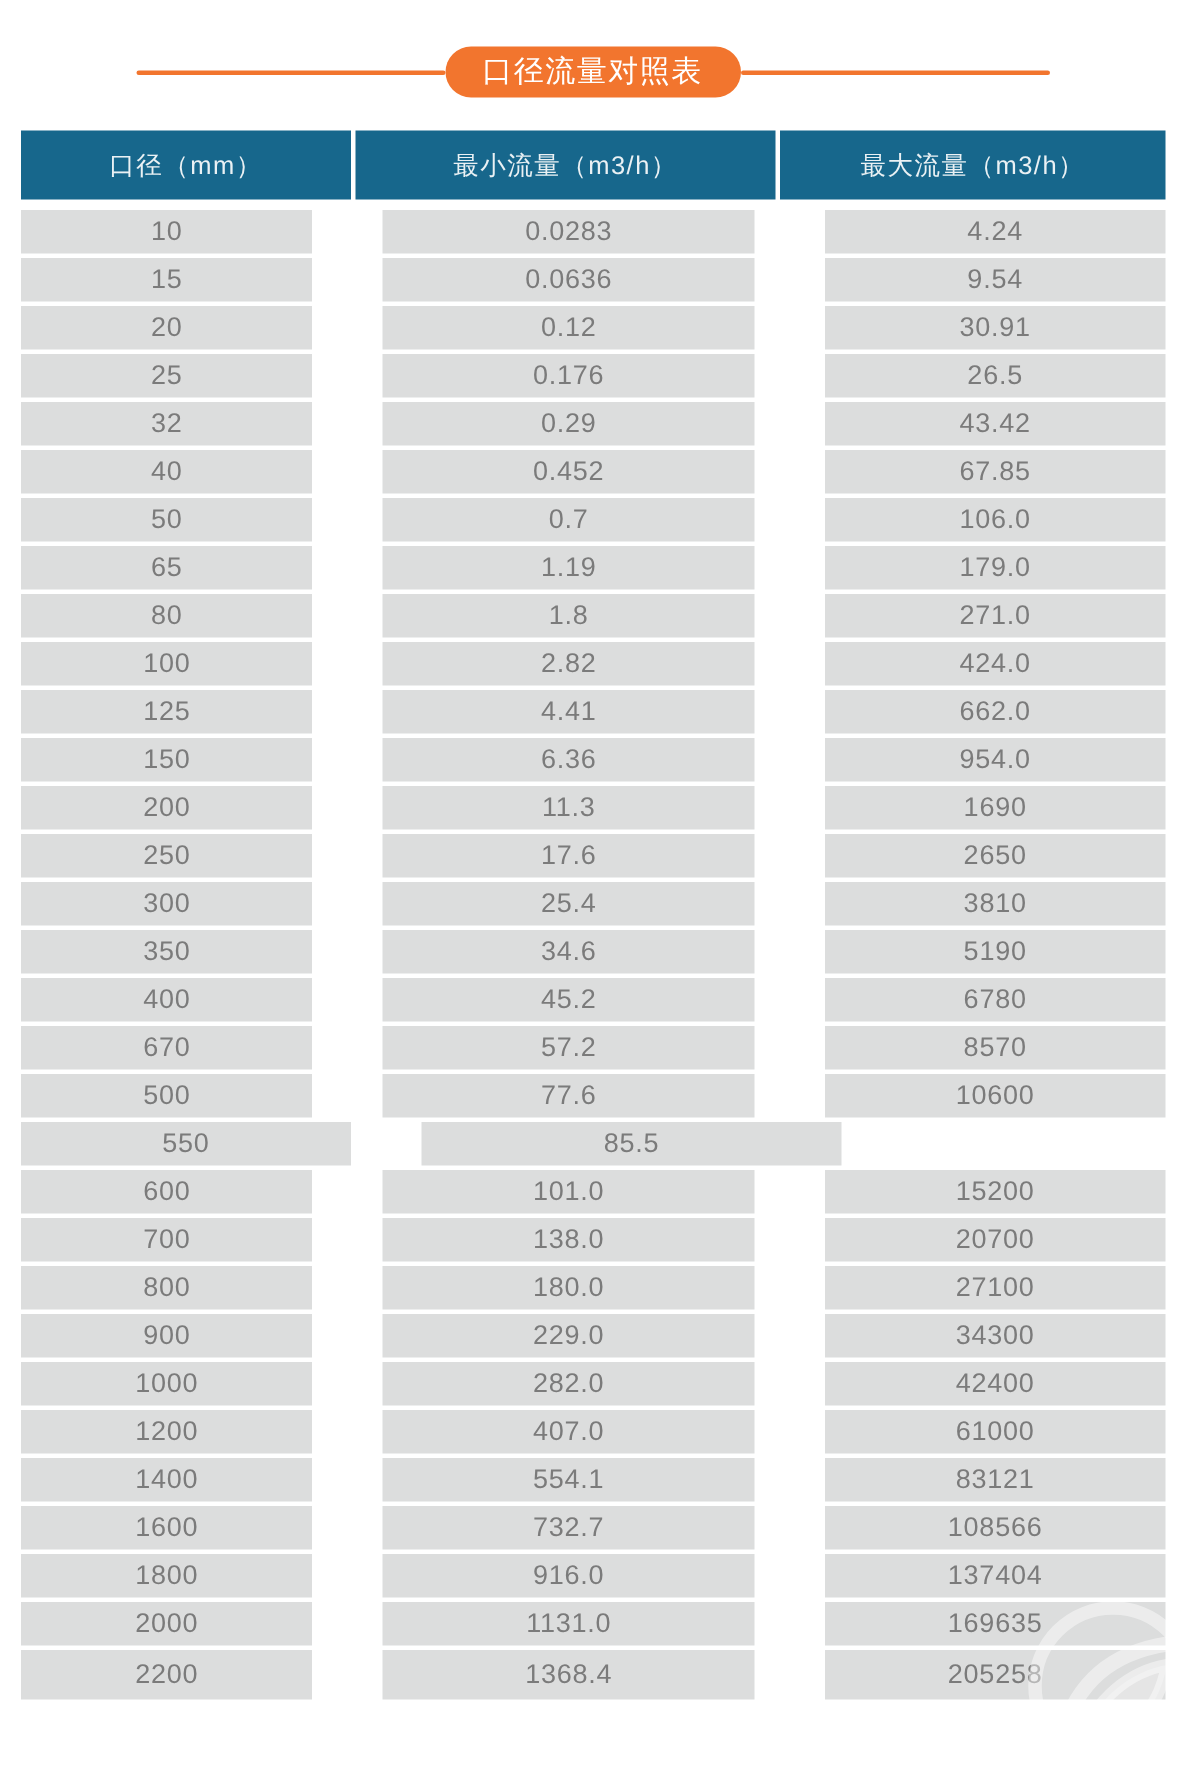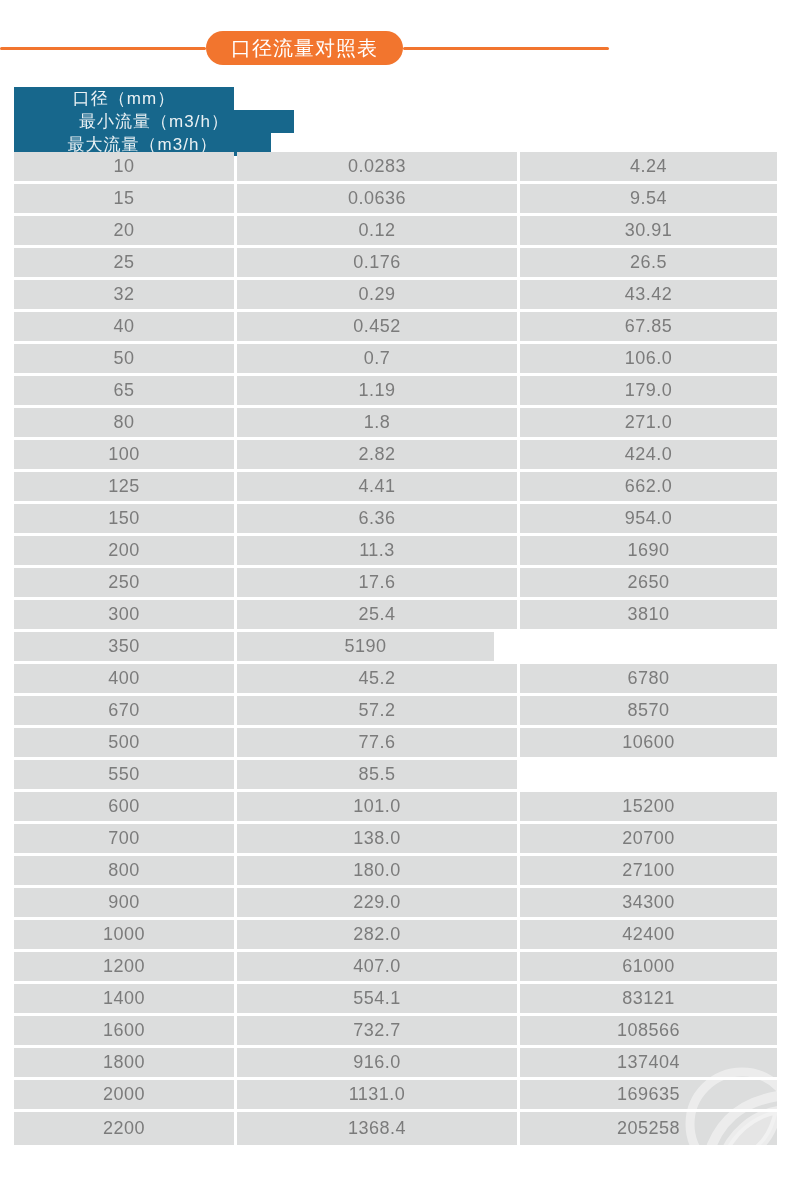--- a/index.html
+++ b/index.html
@@ -22,7 +22,7 @@
     height: 36px;
     display: flex;
     align-items: center;
-    justify-content: flex-start;
+    justify-content: center;
   }
   .tline {
     width: 206px;

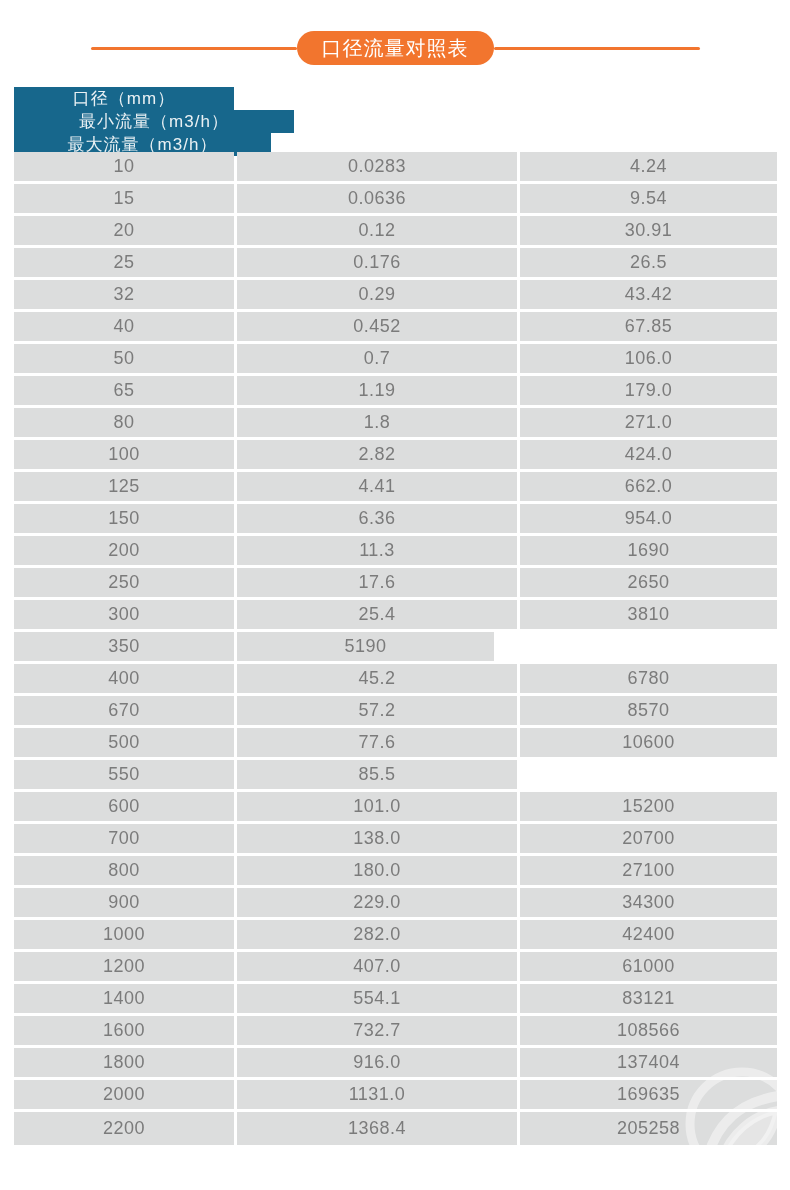--- a/index.html
+++ b/index.html
@@ -50,8 +50,7 @@
   .thead {
     display: flex;
     height: 46px;
-    margin-bottom: 19px;
-    flex-direction: column;
+    margin-bottom: 7px;
   }
   .cell { box-sizing: border-box; }
   .c0 { width: 220px; margin-right: 3px; }

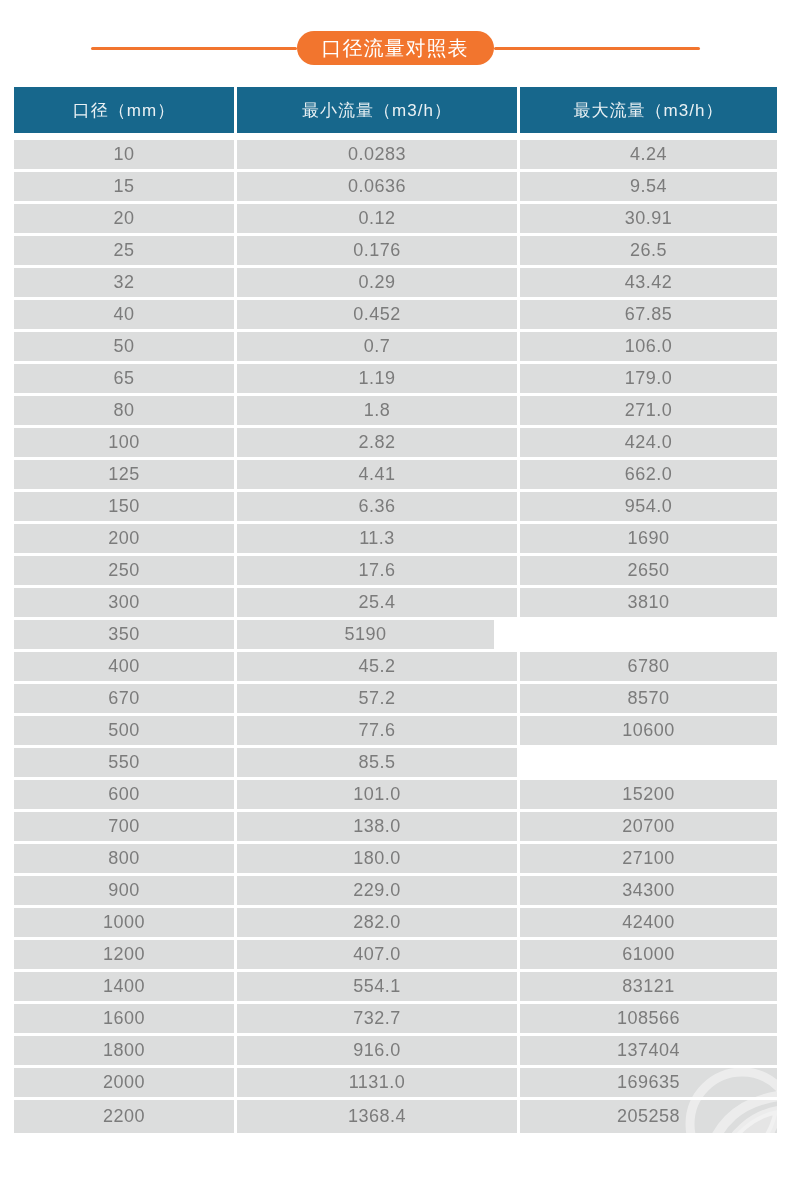--- a/index.html
+++ b/index.html
@@ -69,6 +69,7 @@
     display: flex;
     height: 29px;
     margin-bottom: 3px;
+    gap: 44px;
   }
   .row:last-child {
     height: 33px;

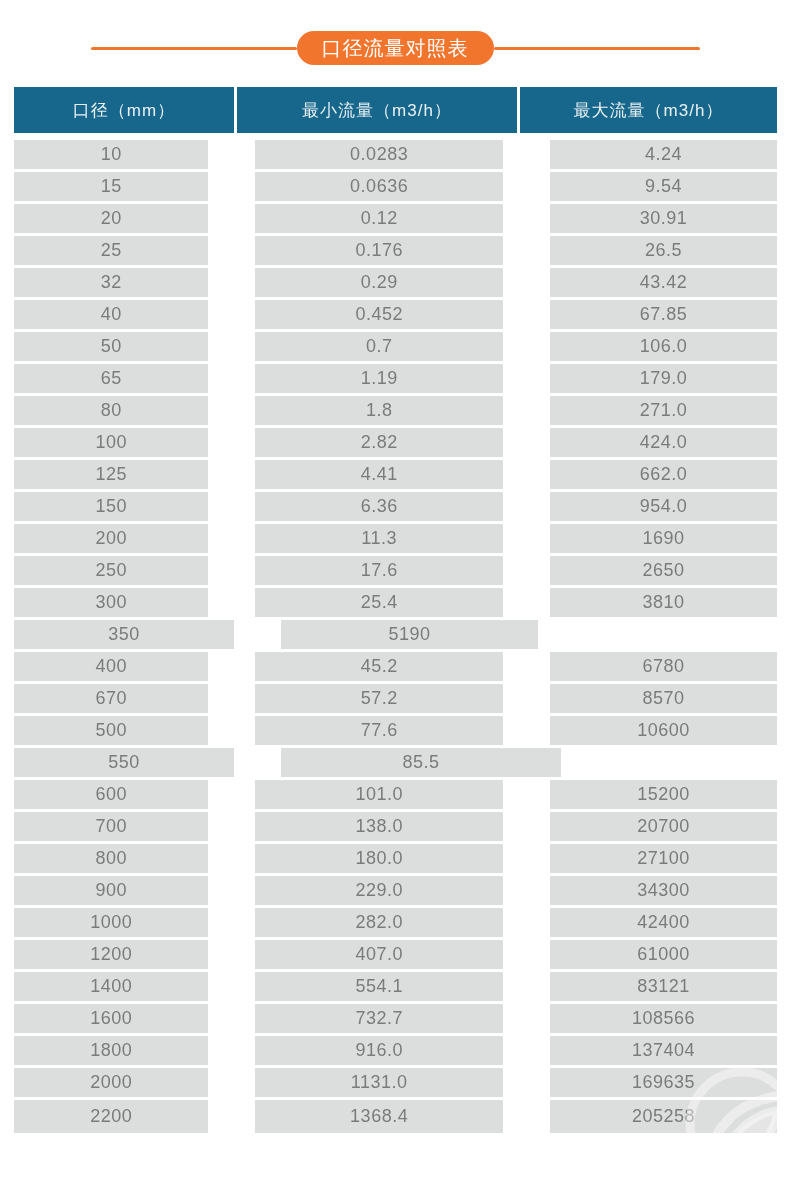--- a/index.html
+++ b/index.html
@@ -186,6 +186,7 @@
       </div>
       <div class="row">
         <div class="cell c0">350</div>
+        <div class="cell c1">34.6</div>
         <div class="cell c2">5190</div>
       </div>
       <div class="row">

